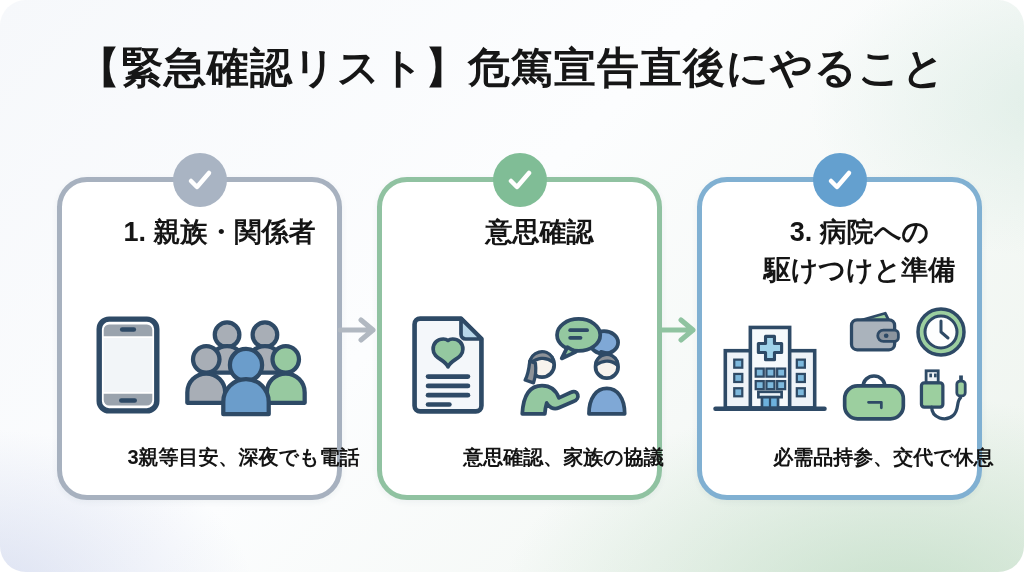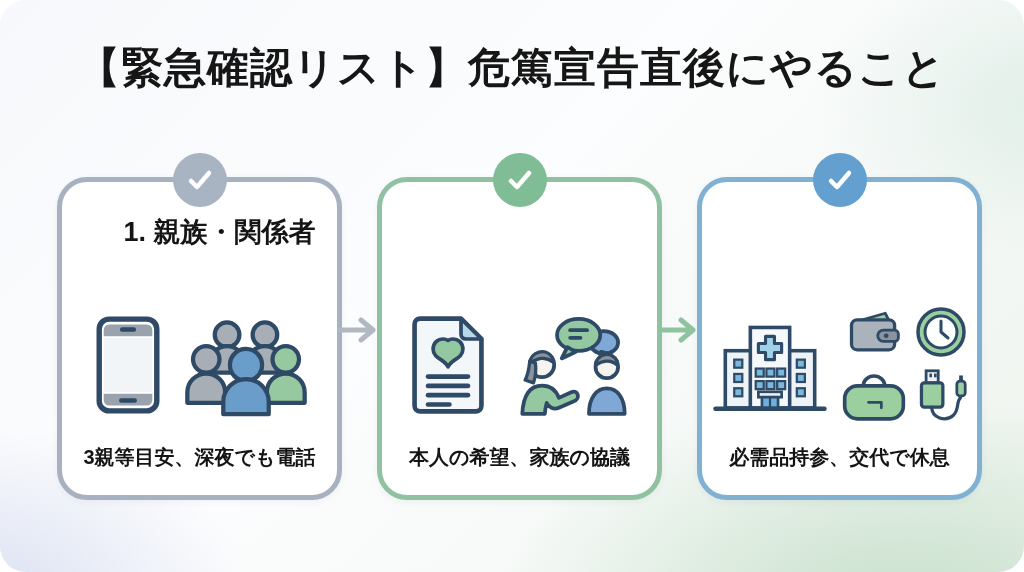--- a/index.html
+++ b/index.html
@@ -108,6 +108,7 @@
       </span>
     </div>
     <div class="heading">
+      <div>意思確認</div>
     </div>
     <div class="iconrow">
       <span>

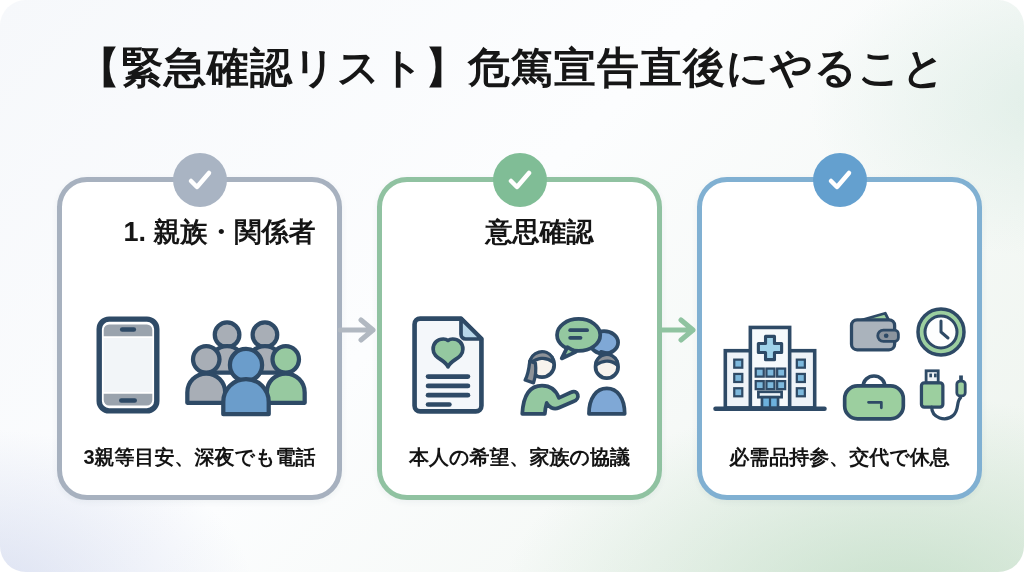--- a/index.html
+++ b/index.html
@@ -152,6 +152,10 @@
             <path d="M6,16 l6,6 L24,8" fill="none" stroke="#ffffff" stroke-width="4.5" stroke-linecap="round" stroke-linejoin="round"></path>
           </svg>
       </span>
+    </div>
+    <div class="heading">
+      <div>3. 病院への</div>
+      <div>駆けつけと準備</div>
     </div>
     <div class="iconrow" style="gap:14px;">
       <span>

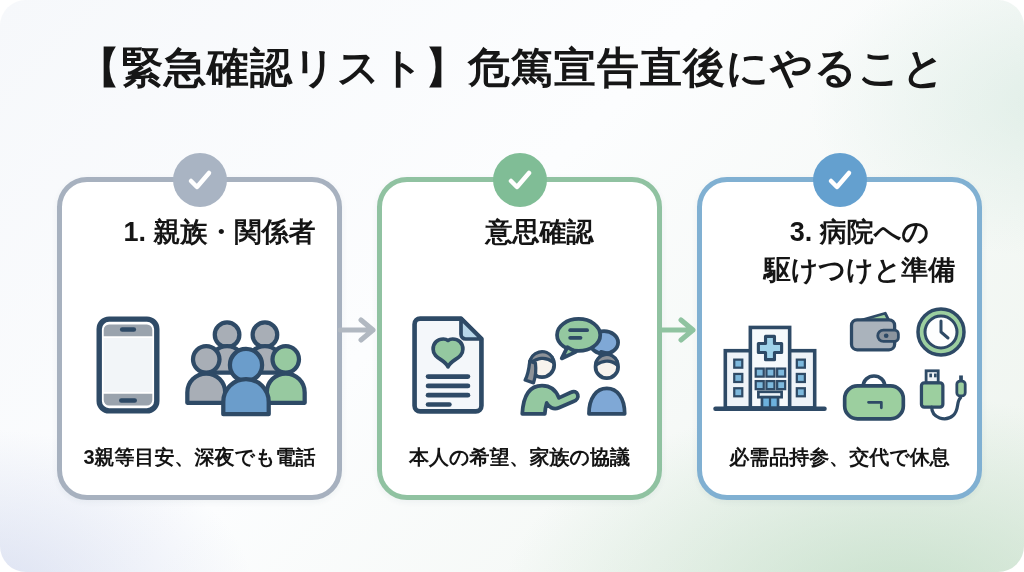--- a/index.html
+++ b/index.html
@@ -43,7 +43,7 @@
   }
   .note{
     position:absolute;bottom:24px;left:0;width:100%;text-align:center;
-    font-size:20px;font-weight:700;color:#141414;
+    font-size:20px;font-weight:700;color:#141414;padding-left:44px;
   }
   .arrow{position:absolute;top:315px;width:44px;height:30px;}
   .arrow.a0{left:338px;}

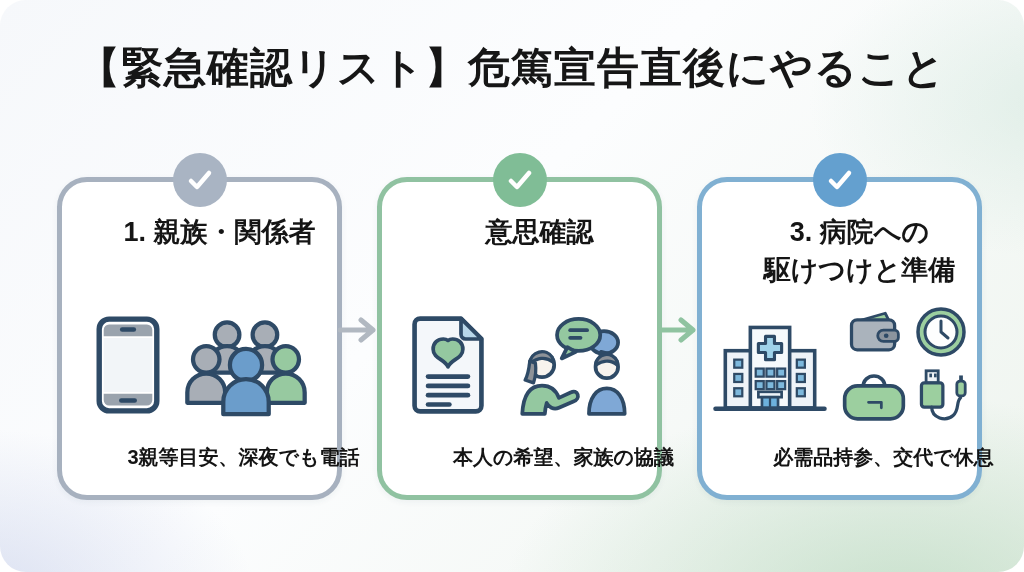--- a/index.html
+++ b/index.html
@@ -142,7 +142,7 @@
         </svg>
       </span>
     </div>
-    <div class="note">本人の希望、家族の協議</div>
+    <div class="note">意思確認、家族の協議</div>
   </div>
 
   <div class="card c2" style="border-color: rgb(128, 176, 210);">

